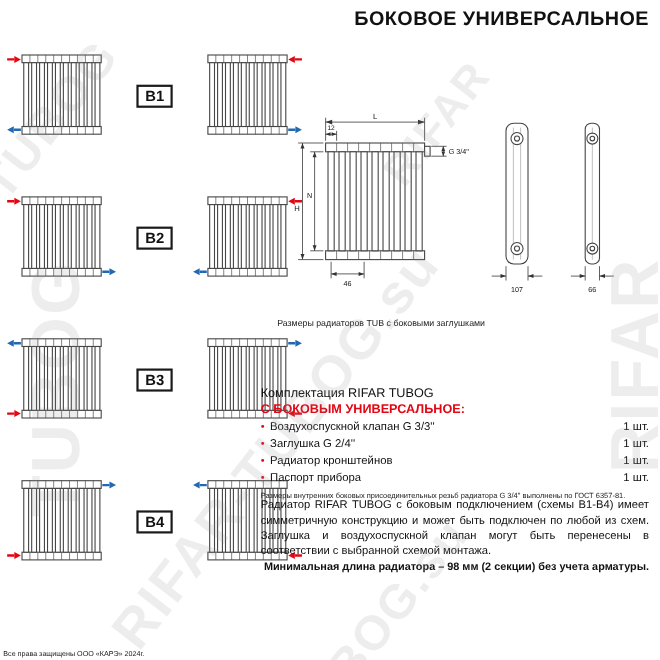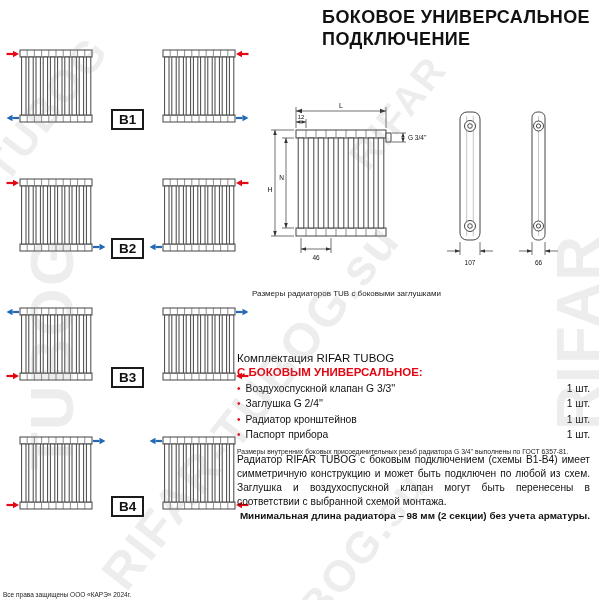--- a/index.html
+++ b/index.html
@@ -15,7 +15,7 @@
   #wm5{left:340px;top:150px;font-size:40px;transform:rotate(-52deg)}
   #wm6{left:-25px;top:160px;font-size:44px;transform:rotate(-52deg)}
 
-  #title{position:absolute;top:7px;right:10px;z-index:2;text-align:left;font-weight:bold;font-size:18px;line-height:1.22;letter-spacing:.4px}
+  #title{position:absolute;top:7px;right:10px;z-index:2;text-align:center;font-weight:bold;font-size:18px;line-height:1.22;letter-spacing:.4px}
 
   #schemes{position:absolute;left:6px;top:44px;z-index:1;display:flex;flex-direction:column;gap:43px}
   .scheme-row{display:flex;align-items:flex-end;gap:3px}

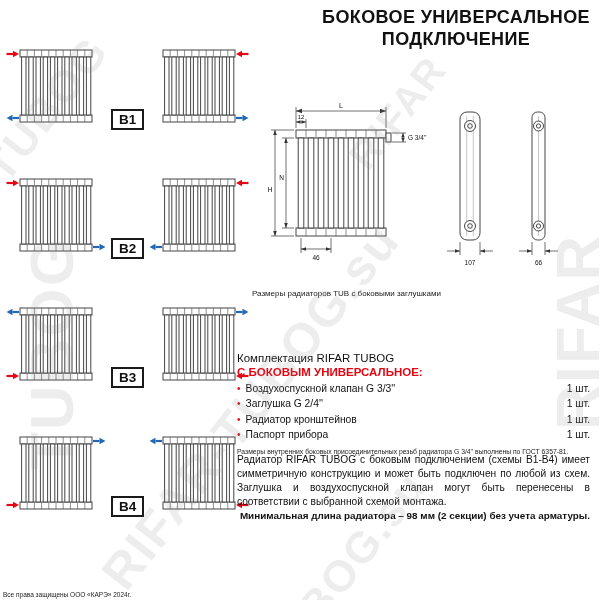--- a/index.html
+++ b/index.html
@@ -54,7 +54,6 @@
 
   <div id="title">
     <div>БОКОВОЕ УНИВЕРСАЛЬНОЕ</div>
-    <div>ПОДКЛЮЧЕНИЕ</div>
   </div>
 
   <div id="schemes">

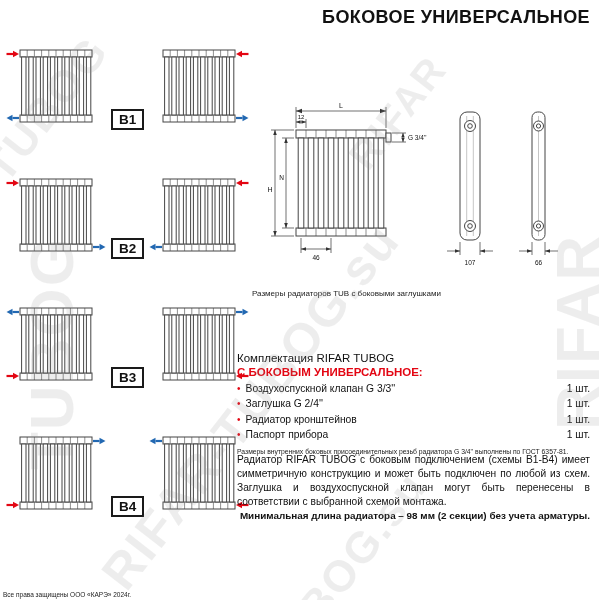--- a/index.html
+++ b/index.html
@@ -18,7 +18,7 @@
   #title{position:absolute;top:7px;right:10px;z-index:2;text-align:center;font-weight:bold;font-size:18px;line-height:1.22;letter-spacing:.4px}
 
   #schemes{position:absolute;left:6px;top:44px;z-index:1;display:flex;flex-direction:column;gap:43px}
-  .scheme-row{display:flex;align-items:flex-end;gap:3px}
+  .scheme-row{display:flex;align-items:center;gap:16px}
   .scheme-label{border:2px solid #1a1a1a;background:#fff;font-weight:bold;font-size:13.5px;padding:1px 6px;margin:0 2px}
 
   #front{position:absolute;left:248px;top:92px;z-index:1}

